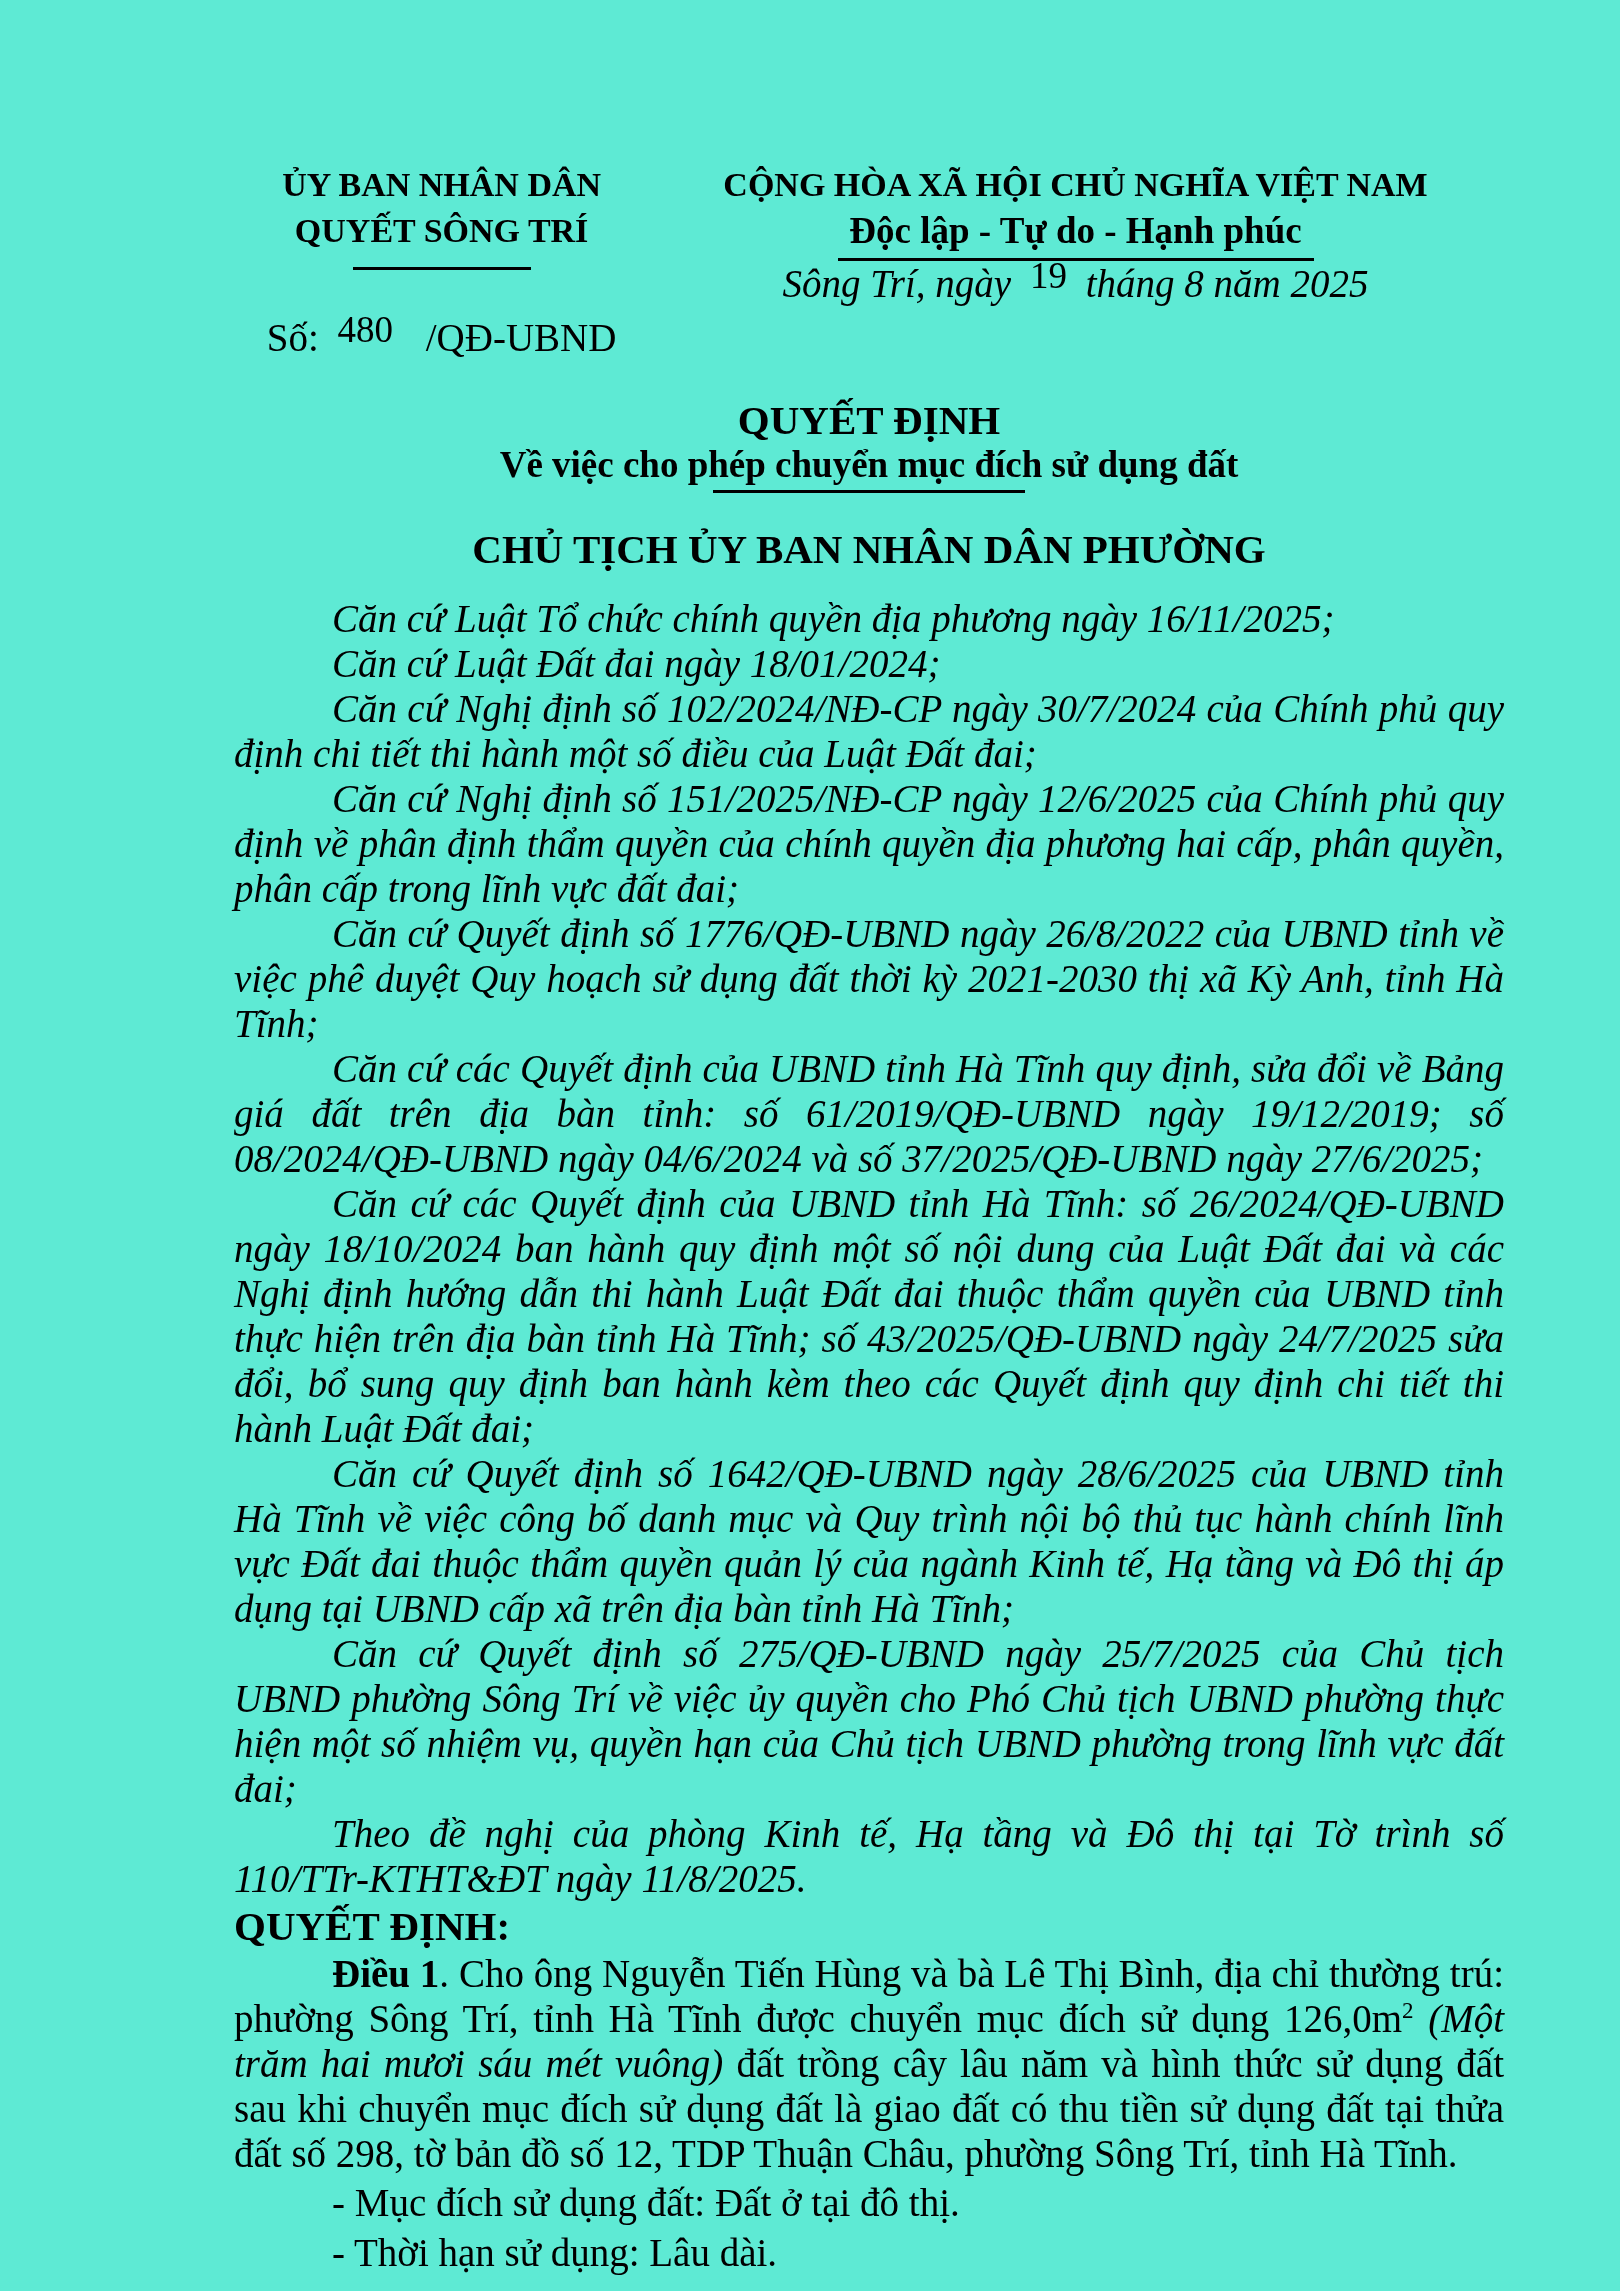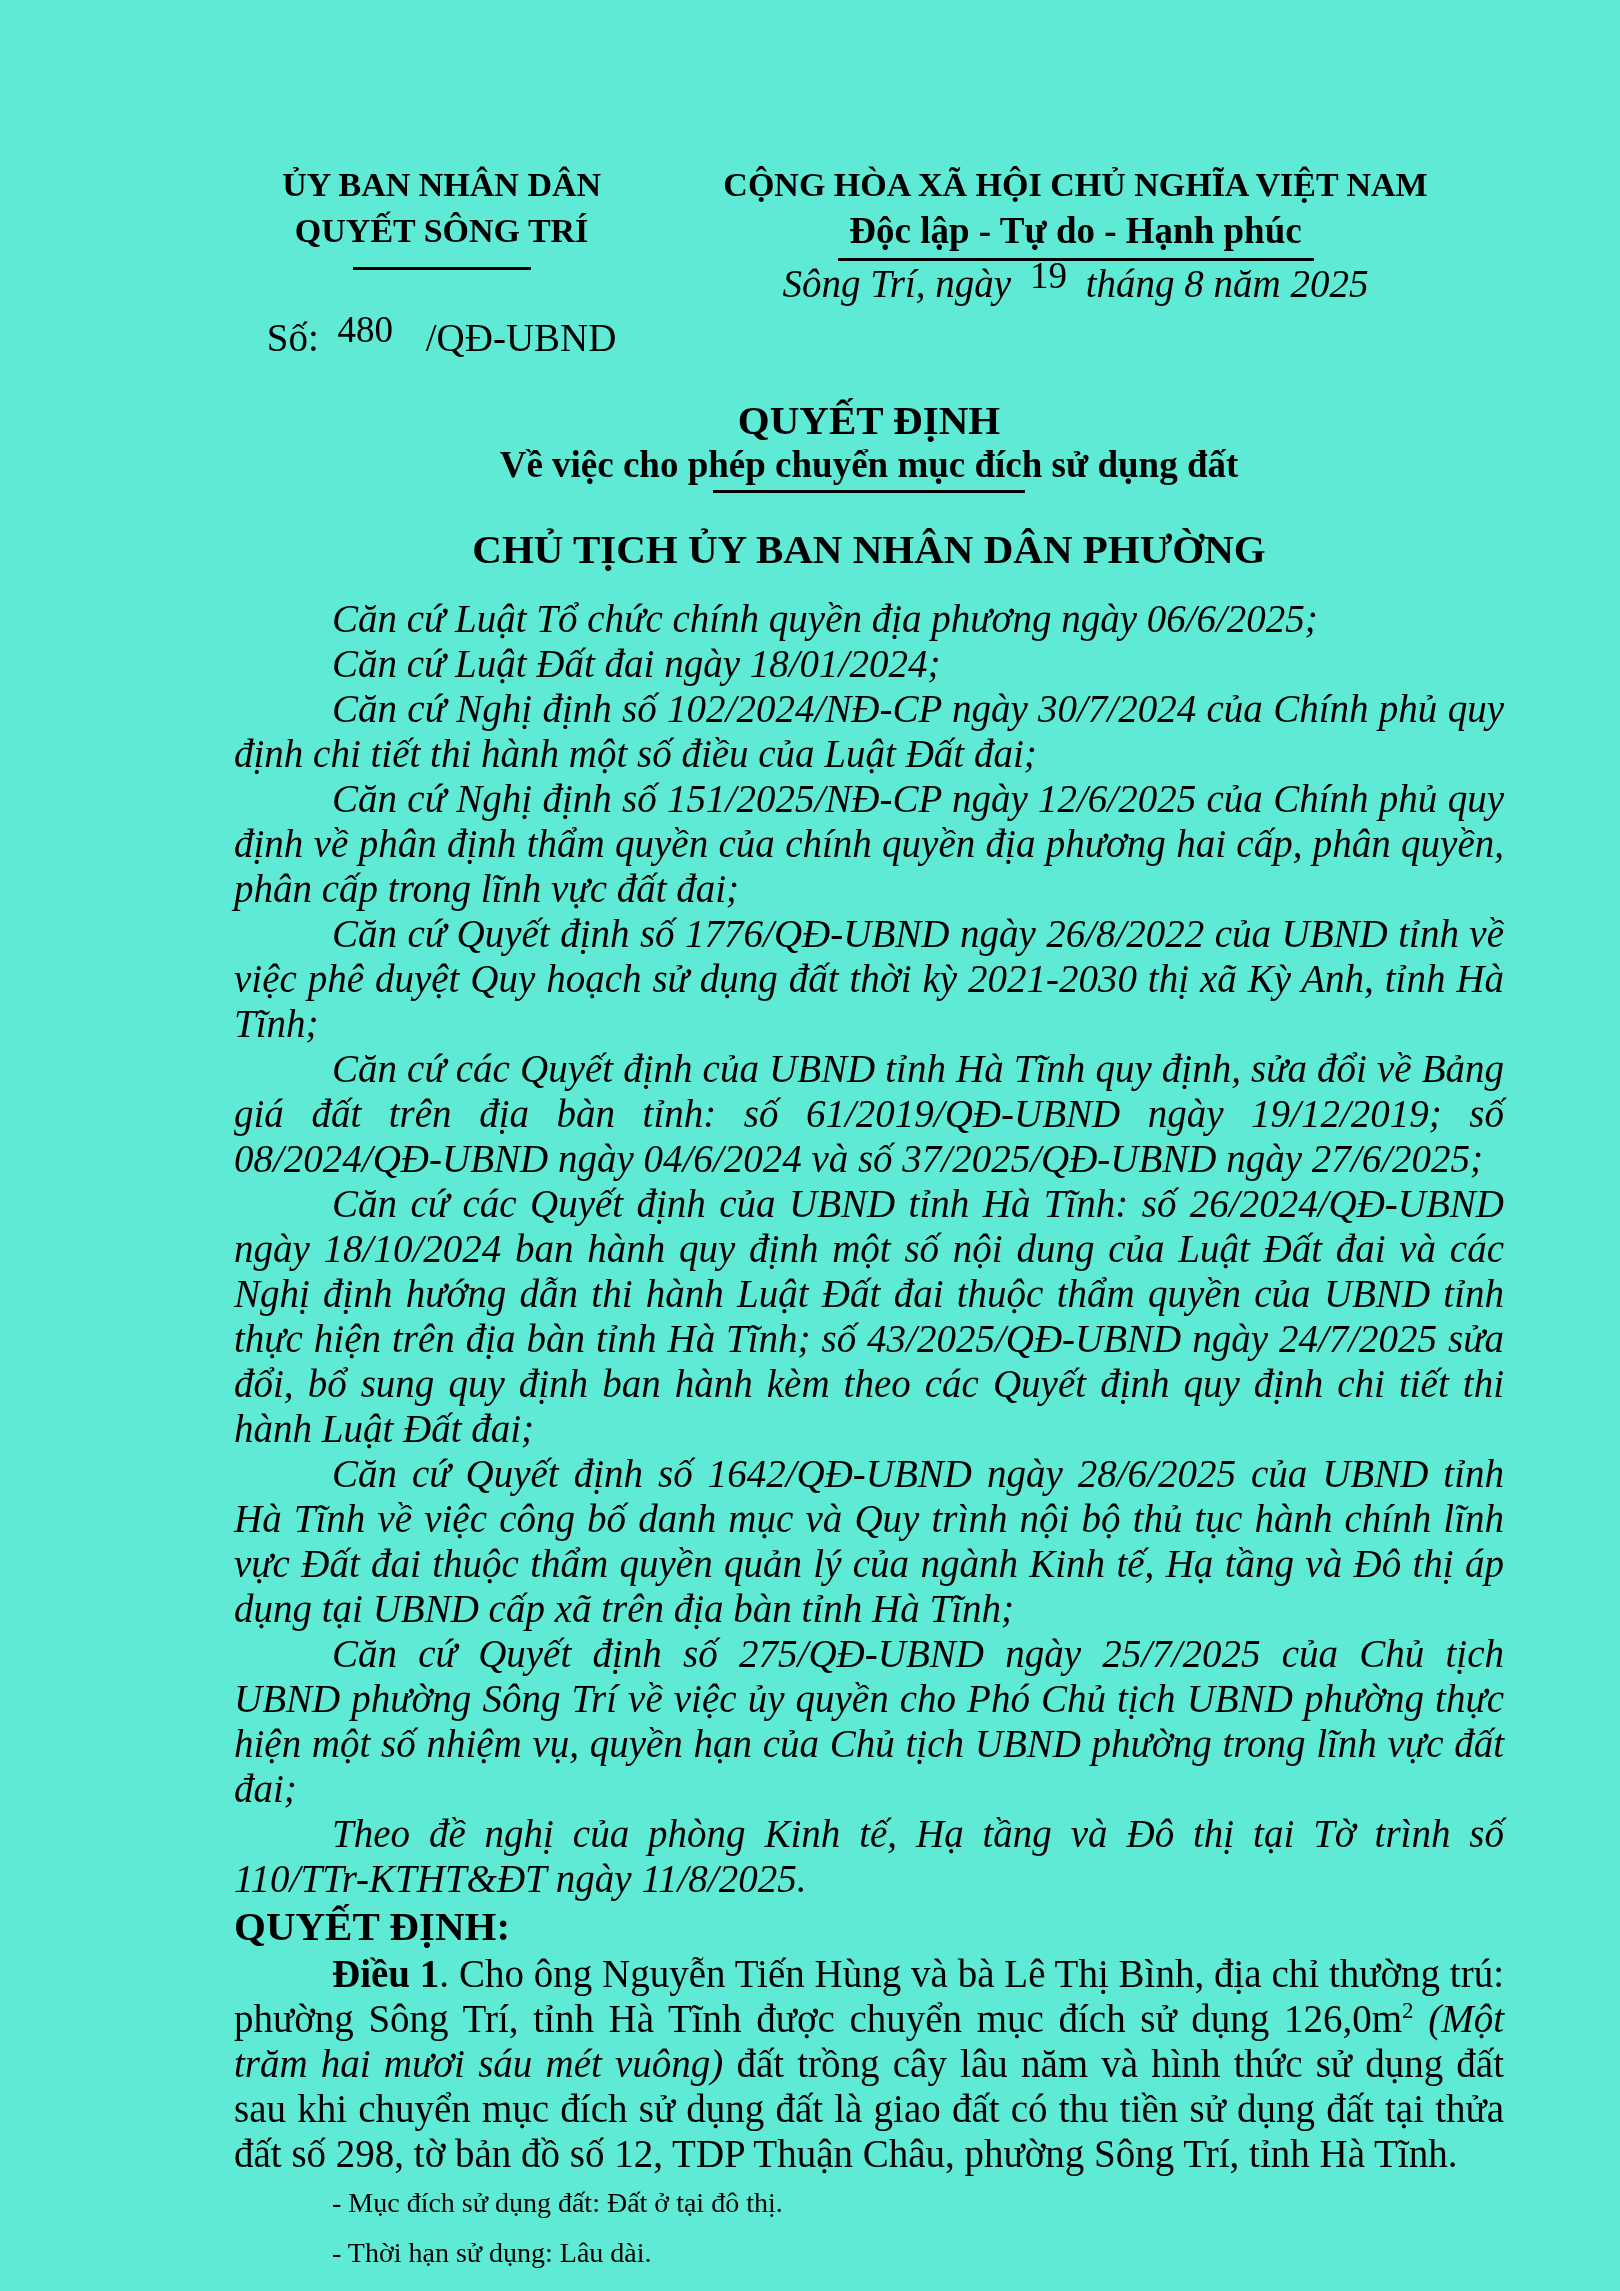--- a/index.html
+++ b/index.html
@@ -110,7 +110,7 @@
     </div>
 
     <div class="recitals">
-      <p>Căn cứ Luật Tổ chức chính quyền địa phương ngày 06/6/2025;</p>
+      <p>Căn cứ Luật Tổ chức chính quyền địa phương ngày 16/11/2025;</p>
       <p>Căn cứ Luật Đất đai ngày 18/01/2024;</p>
       <p>Căn cứ Nghị định số 102/2024/NĐ-CP ngày 30/7/2024 của Chính phủ quy định chi tiết thi hành một số điều của Luật Đất đai;</p>
       <p>Căn cứ Nghị định số 151/2025/NĐ-CP ngày 12/6/2025 của Chính phủ quy định về phân định thẩm quyền của chính quyền địa phương hai cấp, phân quyền, phân cấp trong lĩnh vực đất đai;</p>

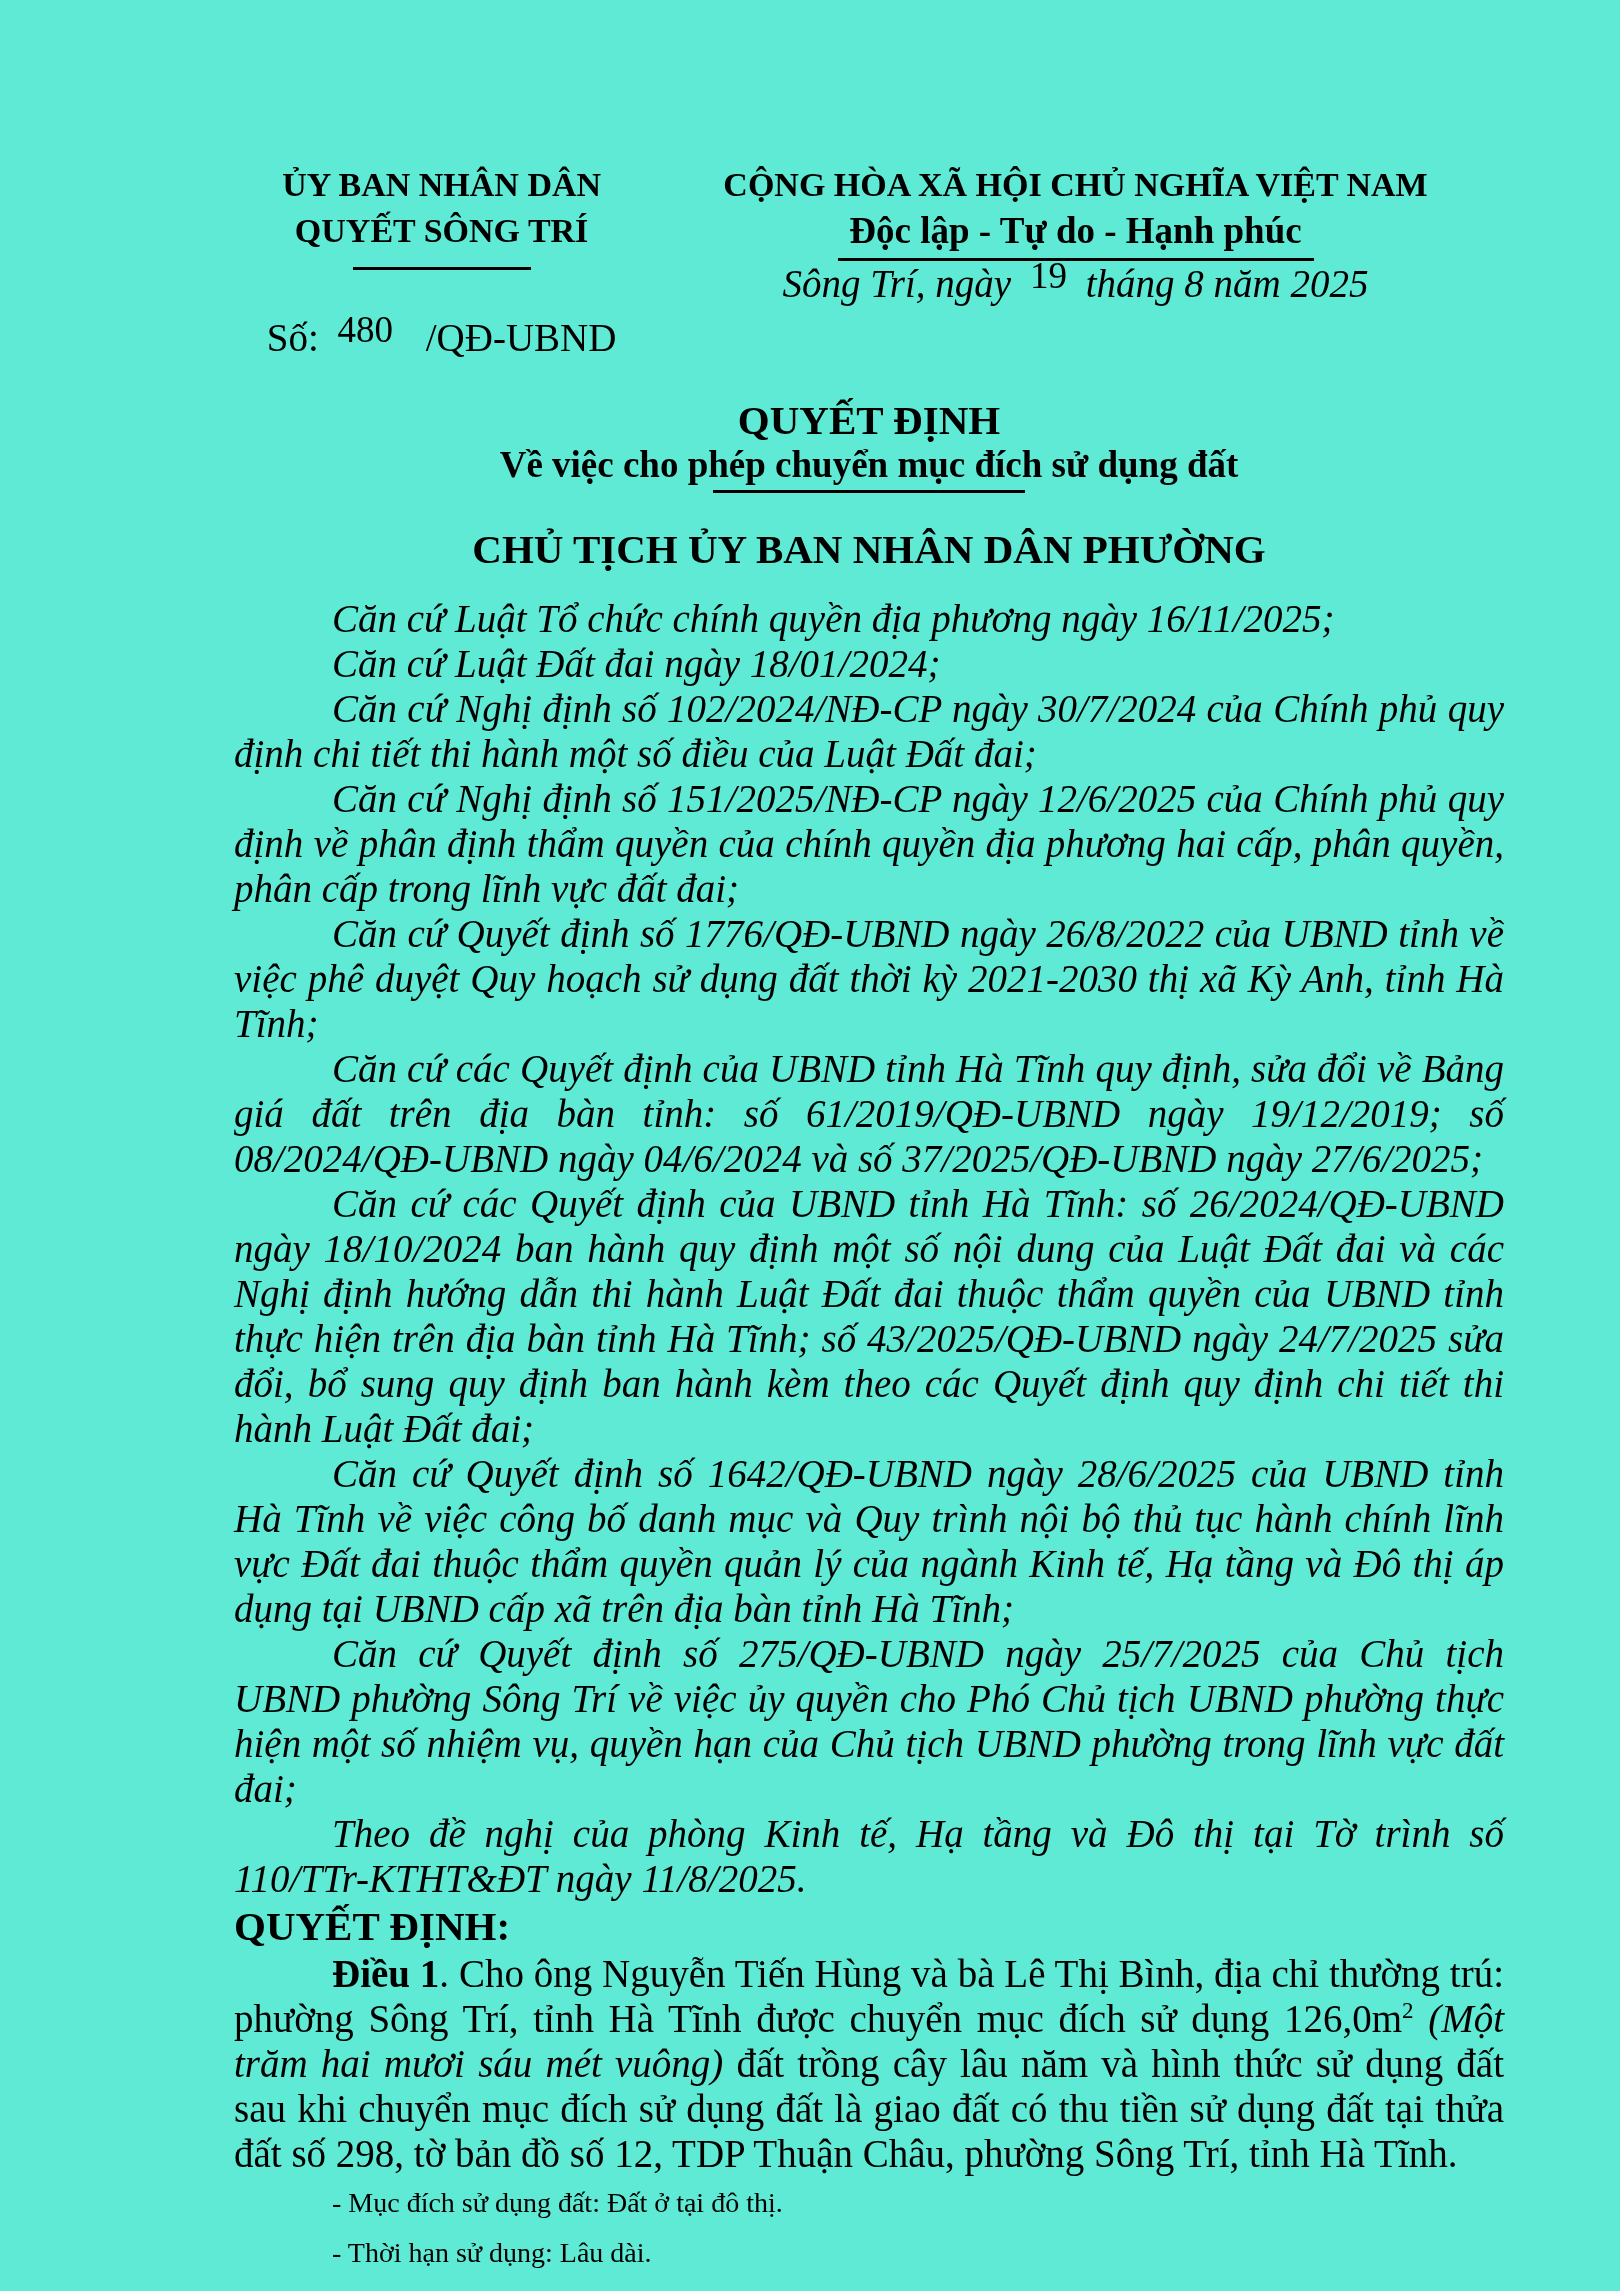--- a/index.html
+++ b/index.html
@@ -68,7 +68,7 @@
   .article .it { font-style: italic; }
   .bullets p {
     margin: 3.6px 0 0 0;
-    font-size: 28px;
+    font-size: 39px;
     line-height: 46px;
     text-indent: 98px;
   }

